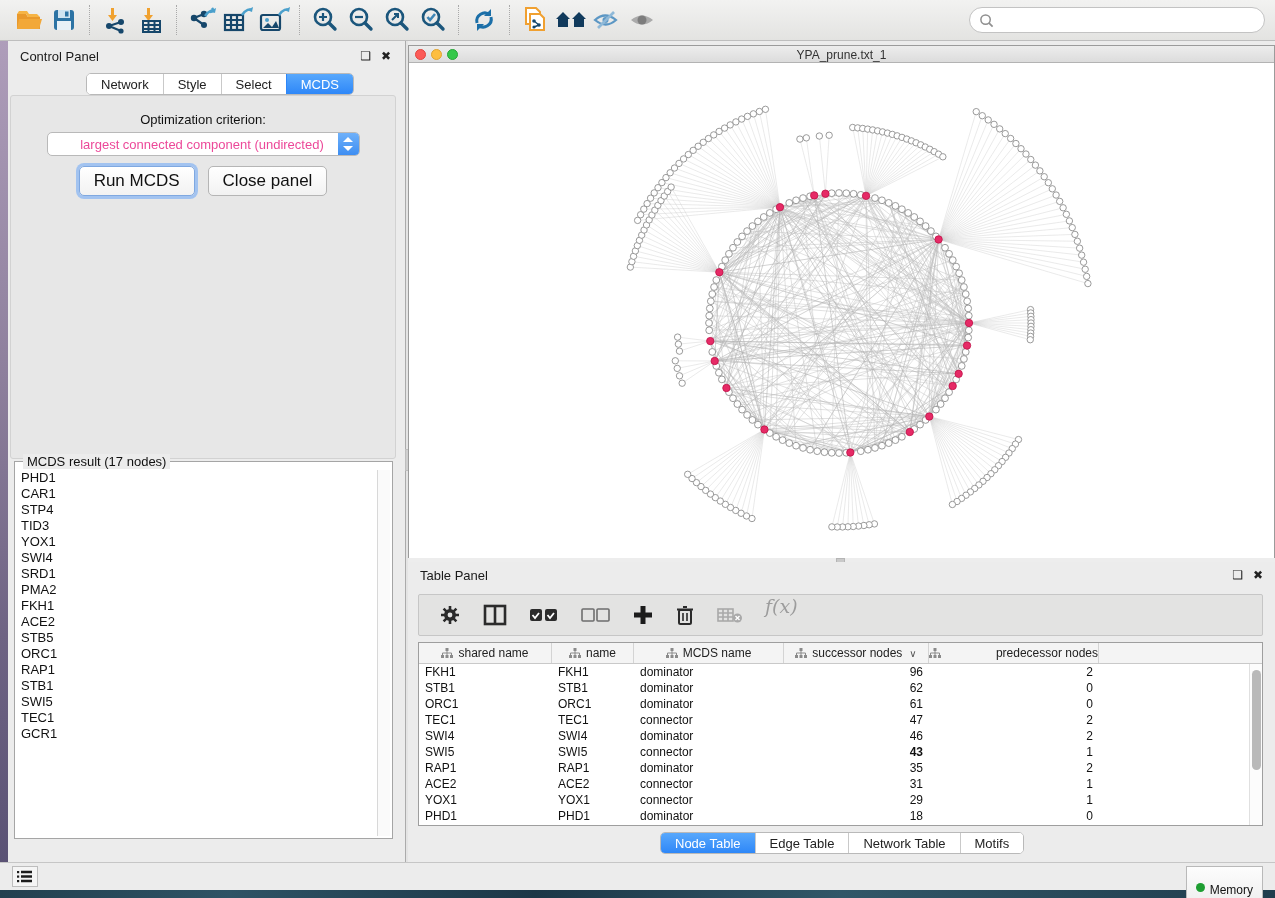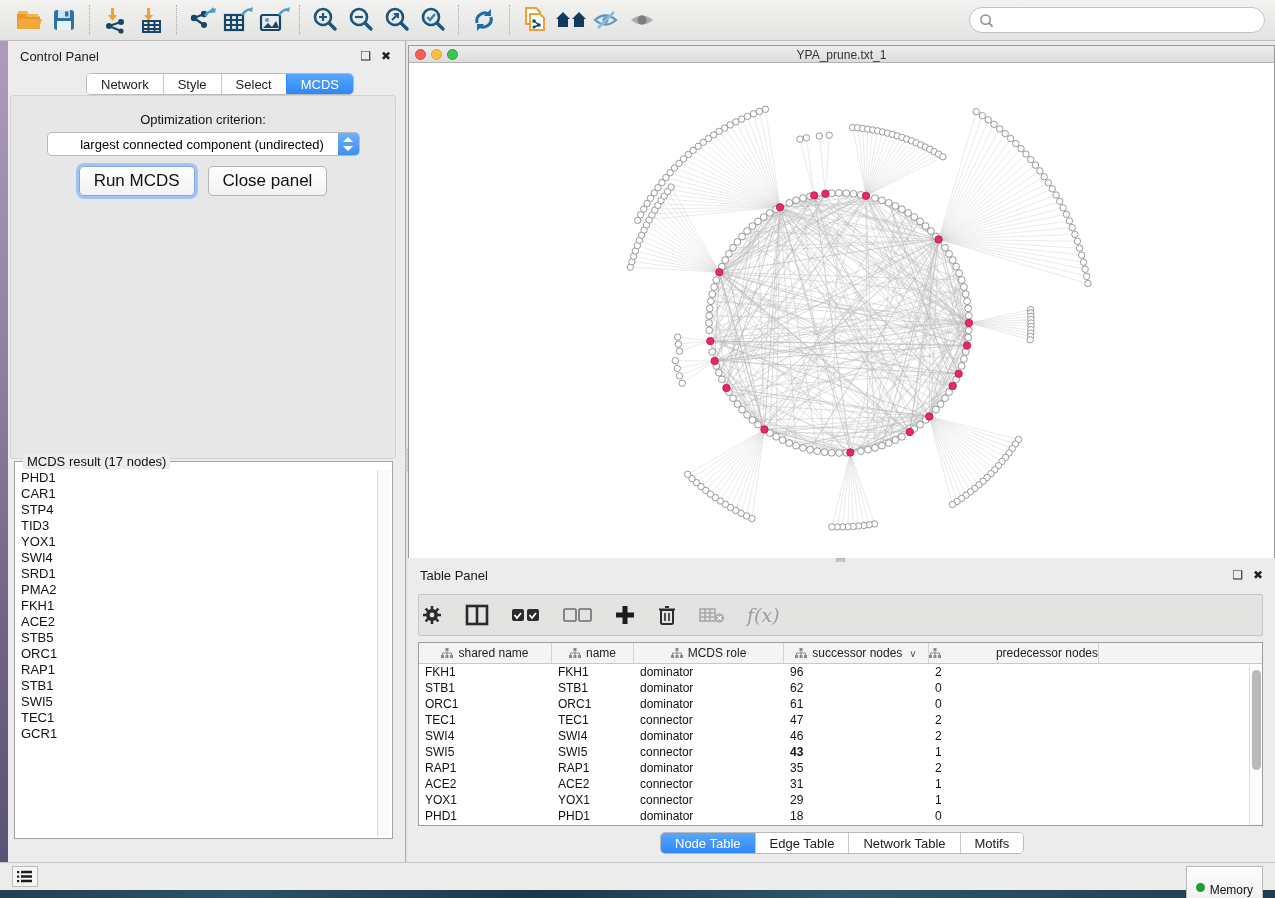--- a/index.html
+++ b/index.html
@@ -39,7 +39,7 @@
   .opt-label { position:absolute; left:0; width:100%; top:16px; text-align:center; font-size:13px; color:#111; }
   .opt-select { position:absolute; left:36px; top:36px; width:313px; height:24px; background:#FFF;
     border:1px solid #B9B9B9; border-radius:5px; display:flex; align-items:center; }
-  .opt-select .sel-text { flex:1; font-size:13px; color:#000000; text-align:center; padding-left:18px; }
+  .opt-select .sel-text { flex:1; font-size:13px; color:#ec4899; text-align:center; padding-left:18px; }
   .sel-cap { width:21px; height:22px; margin-right:0; border-radius:0 4px 4px 0;
     background:linear-gradient(#6FB1FA,#3E8EF2); position:relative; }
   .sel-cap i { position:absolute; left:5px; width:0; height:0; border-left:5px solid transparent; border-right:5px solid transparent; }

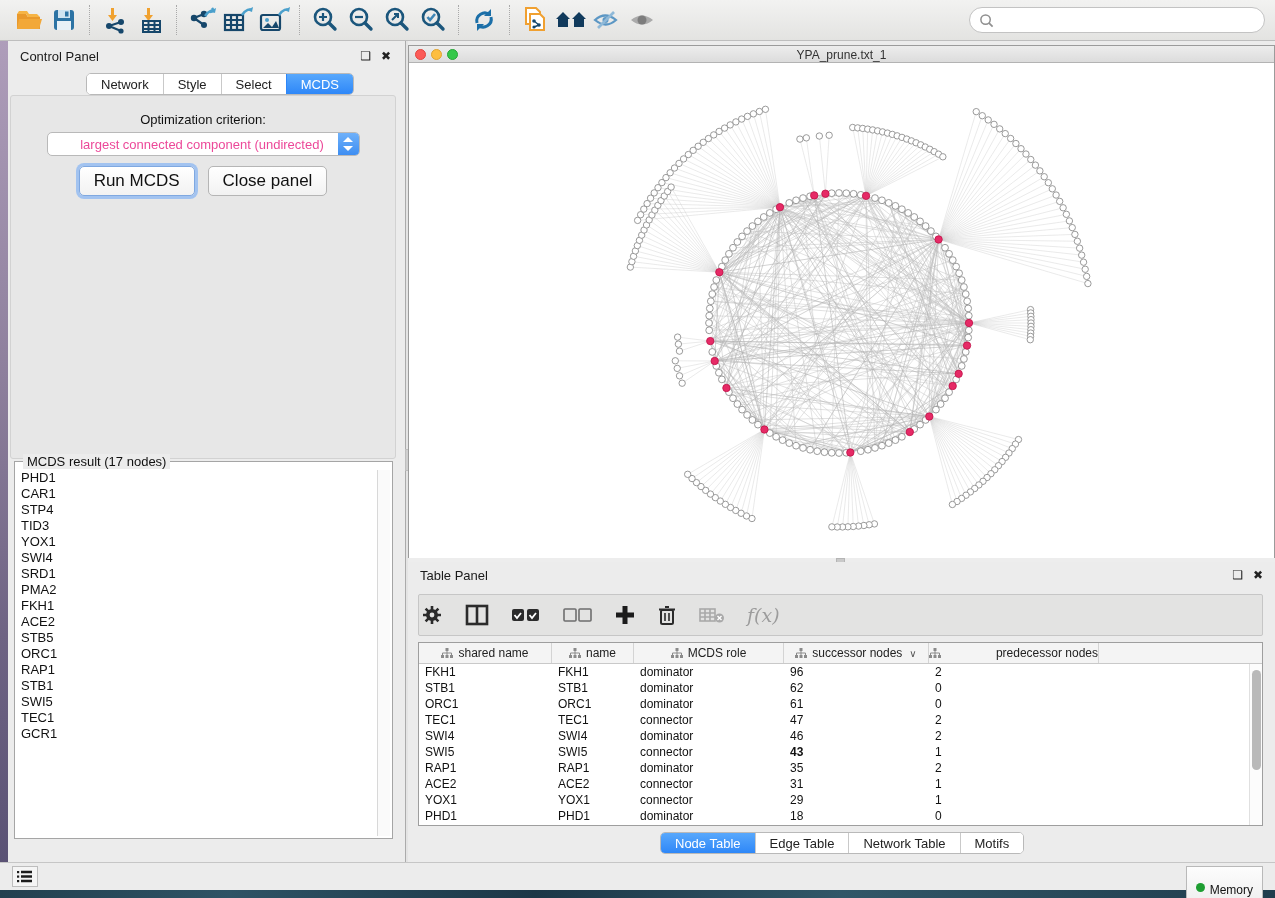--- a/index.html
+++ b/index.html
@@ -80,7 +80,7 @@
   .table-panel { position:absolute; left:408px; top:562px; width:867px; height:300px; background:#ECECEC; }
   .tp-title-row { position:absolute; left:0; top:4px; width:100%; height:20px; }
   .tp-toolbar { position:absolute; left:10px; right:12px; top:32px; height:42px; background:#E3E3E2;
-    border:1px solid #C6C6C6; border-radius:2px; display:flex; align-items:center; padding-left:2px; gap:22px; }
+    border:1px solid #C6C6C6; border-radius:2px; display:flex; padding-left:20px; gap:22px; }
   .tp-icon { display:flex; align-items:center; justify-content:center; }
   .fx-label { font-family:"DejaVu Serif", serif; font-style:italic; font-size:19px; color:#9C9C9C; }
   .tbl { position:absolute; left:10px; right:12px; top:80px; height:184px; background:#FFF; border:1px solid #9E9E9E; }

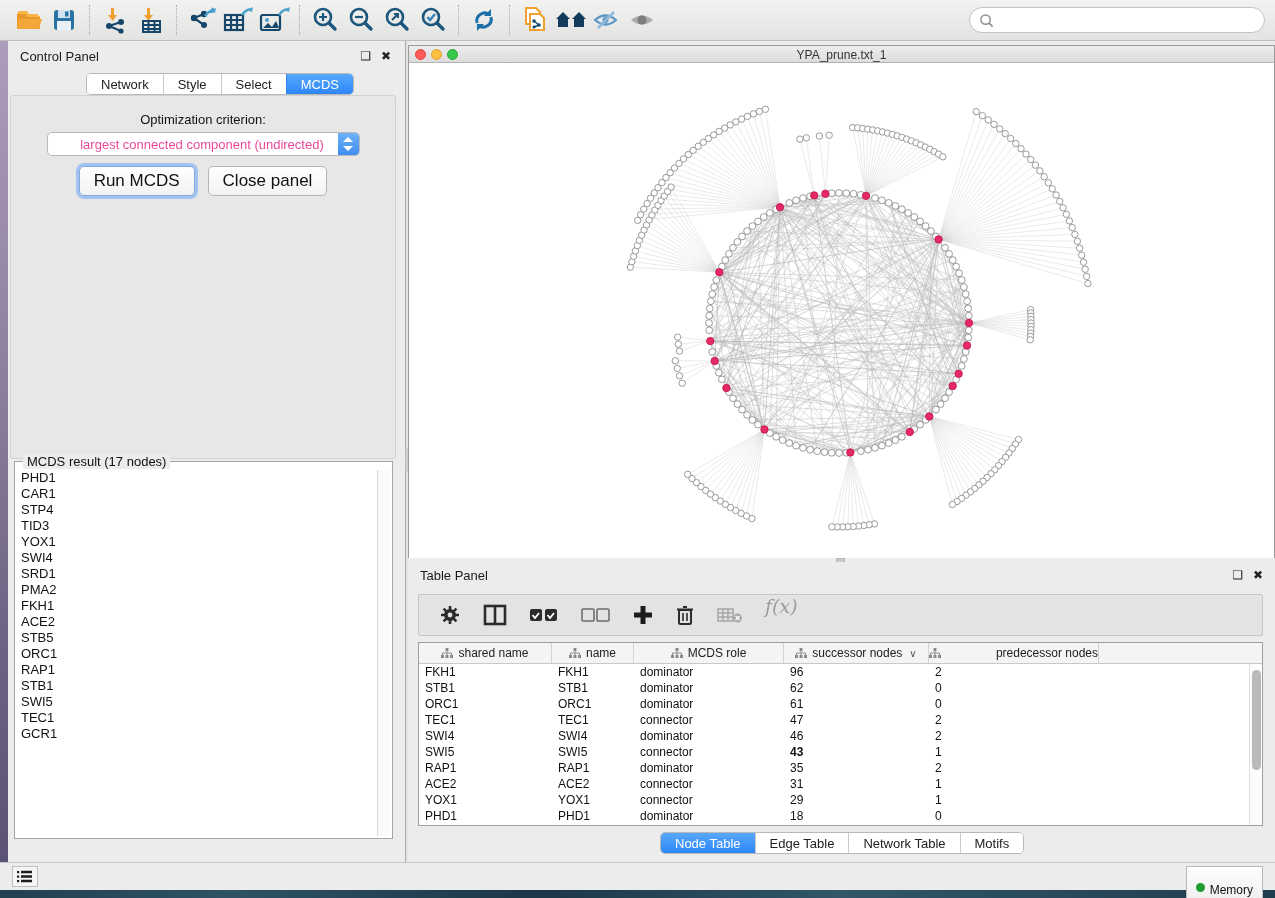--- a/index.html
+++ b/index.html
@@ -1182,7 +1182,7 @@
               <rect x="9" y="7" width="3" height="3" fill="#8A8A8A"></rect>
               <path d="M6 3 v2 M1.5 7 V5 h9 v2 M6 5 v2" stroke="#8A8A8A" fill="none"></path>
             </svg>
-            <span>MCDS role</span>
+            <span>MCDS name</span>
           </div>
           <div class="th" style="width: 145px;">
             <svg width="12" height="11" viewBox="0 0 12 11">

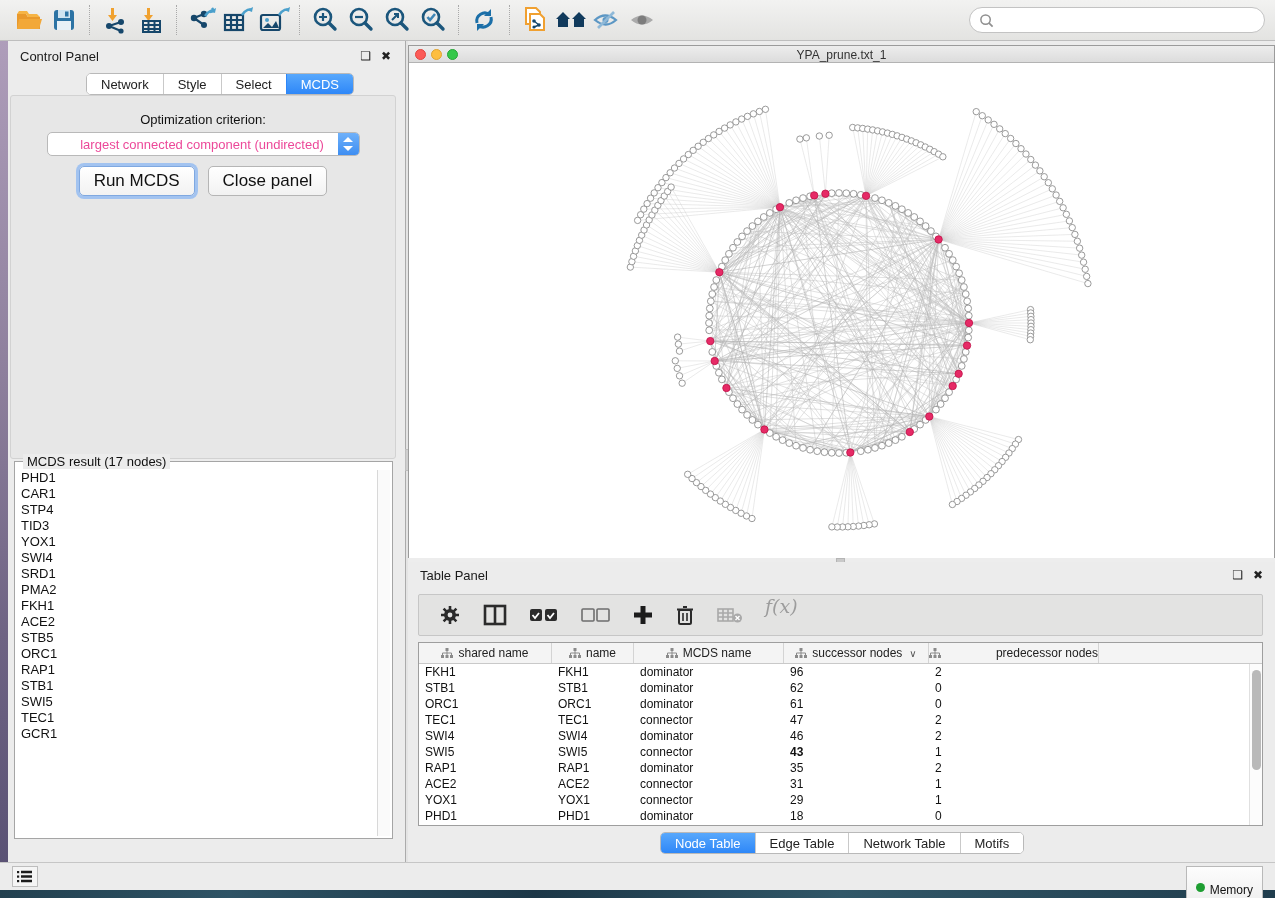--- a/index.html
+++ b/index.html
@@ -91,7 +91,7 @@
   .tbl-body { position:relative; overflow:hidden; height:160px; }
   .tr { display:flex; height:16px; align-items:center; }
   .td { font-size:12px; color:#111; padding:0 6px; white-space:nowrap; overflow:hidden; }
-  .td.num { }
+  .td.num { text-align:right; }
   .tbl-scroll { position:absolute; right:0; top:21px; bottom:0; width:13px; background:#FCFCFC; border-left:1px solid #E0E0E0; }
   .tbl-thumb { position:absolute; left:2px; top:6px; width:9px; height:100px; background:#B9B9B9; border-radius:5px; }
   .tp-tabs { left:252px; top:270px; }

